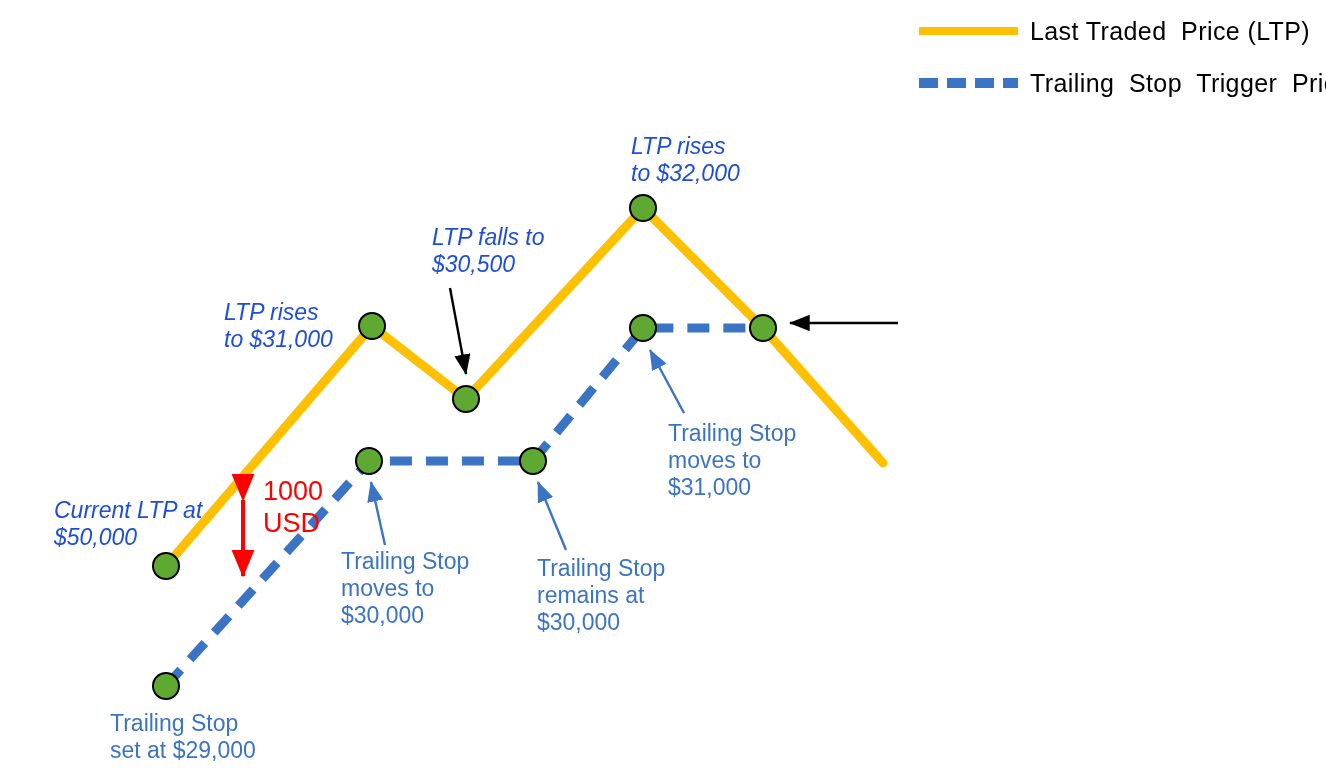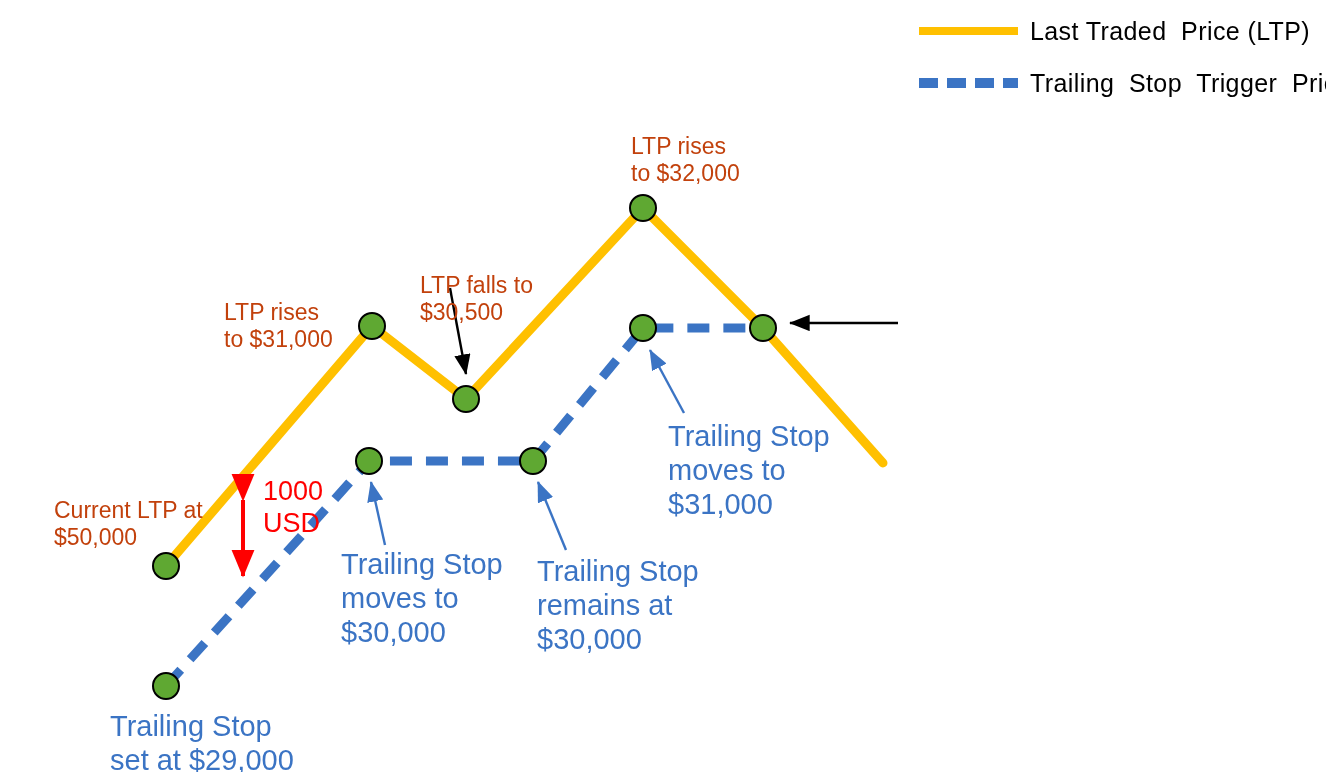--- a/index.html
+++ b/index.html
@@ -37,7 +37,8 @@
   }
   .black-note {
     font-size: 23px;
-    color: #c2410c;
+    color: #1d4ed8;
+    font-style: italic;
   }
   .blue-note {
     font-size: 29px;

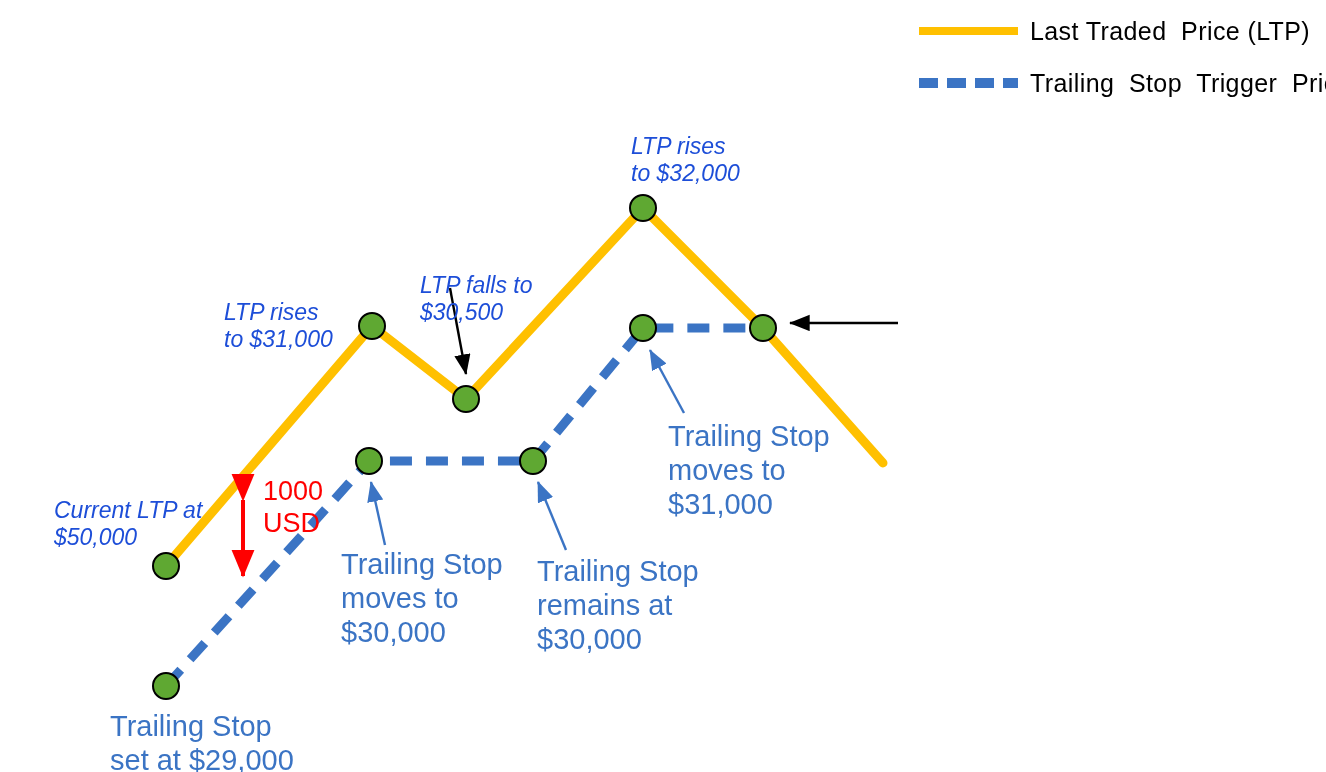--- a/index.html
+++ b/index.html
@@ -111,7 +111,7 @@
   <div class="txt black-note" style="left:631px; top:133px;">LTP rises
 to $32,000</div>
 
-  <div class="txt black-note" style="left:420px; top:224px;margin-top:48px;">LTP falls to
+  <div class="txt black-note" style="left:432px; top:224px;">LTP falls to
 $30,500</div>
 
   <div class="txt black-note" style="left:224px; top:299px;">LTP rises

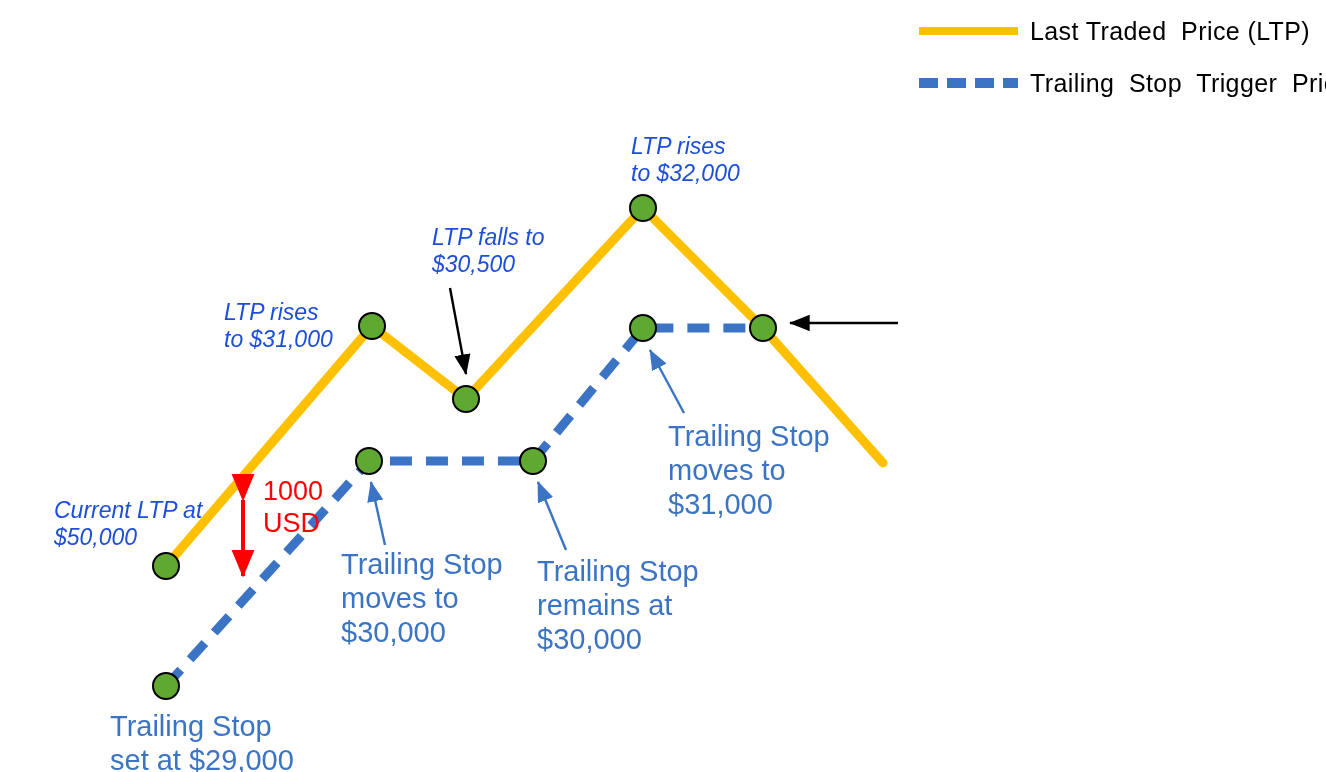--- a/index.html
+++ b/index.html
@@ -41,7 +41,7 @@
     font-style: italic;
   }
   .blue-note {
-    font-size: 29px;
+    font-size: 23px;
     color: #3B74C4;
   }
   .red-note {

